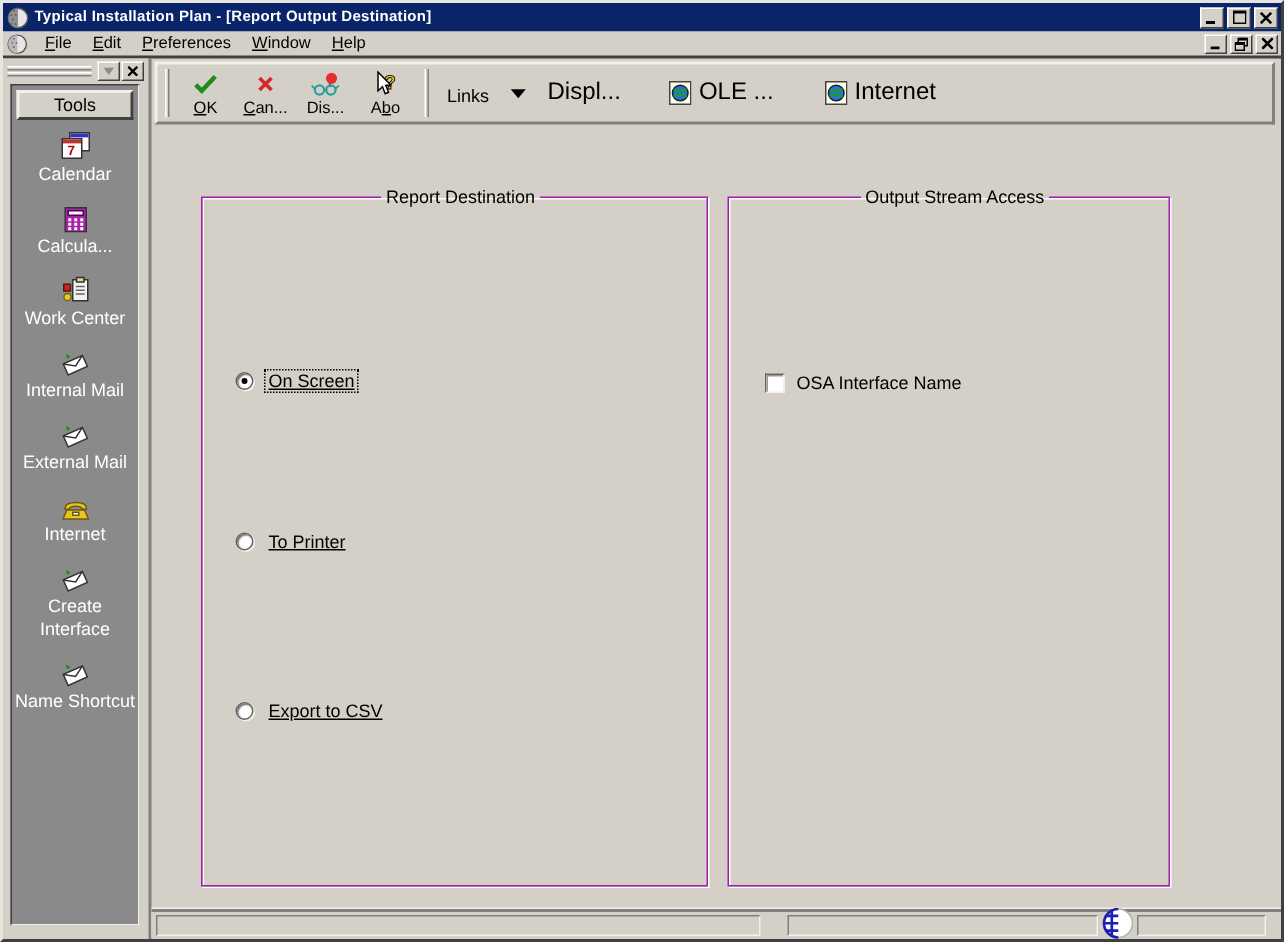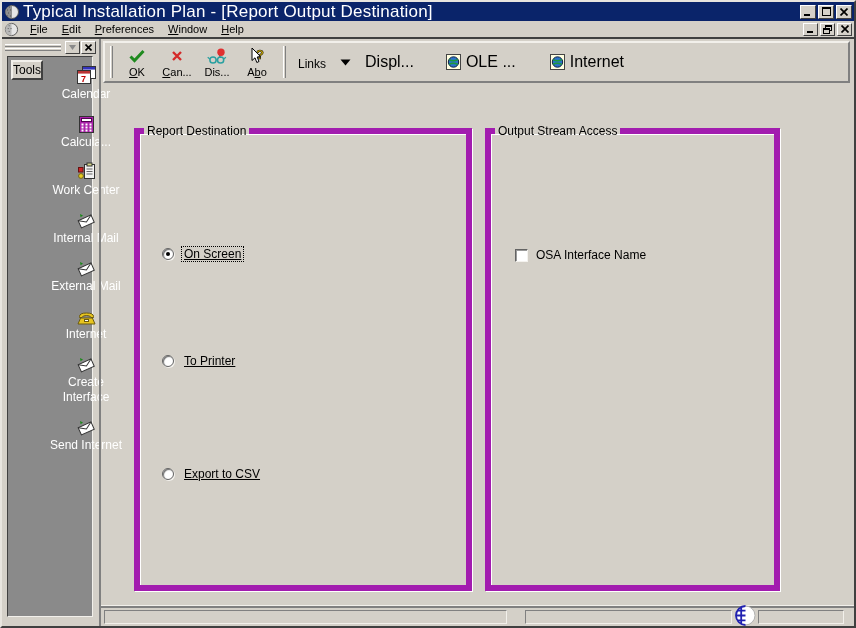--- a/index.html
+++ b/index.html
@@ -16,7 +16,7 @@
     height:19px; background:#0a246a; display:flex; align-items:center;
     padding:0 2px; gap:3px; flex:0 0 auto;
   }
-  .title-text { color:#fff; font-size:17px; font-weight:normal; flex:1;
+  .title-text { color:#fff; font-size:10px; font-weight:bold; flex:1;
     white-space:nowrap; overflow:hidden; letter-spacing:0.2px; }
   .win-btns { display:flex; gap:2px; }
   .wbtn {

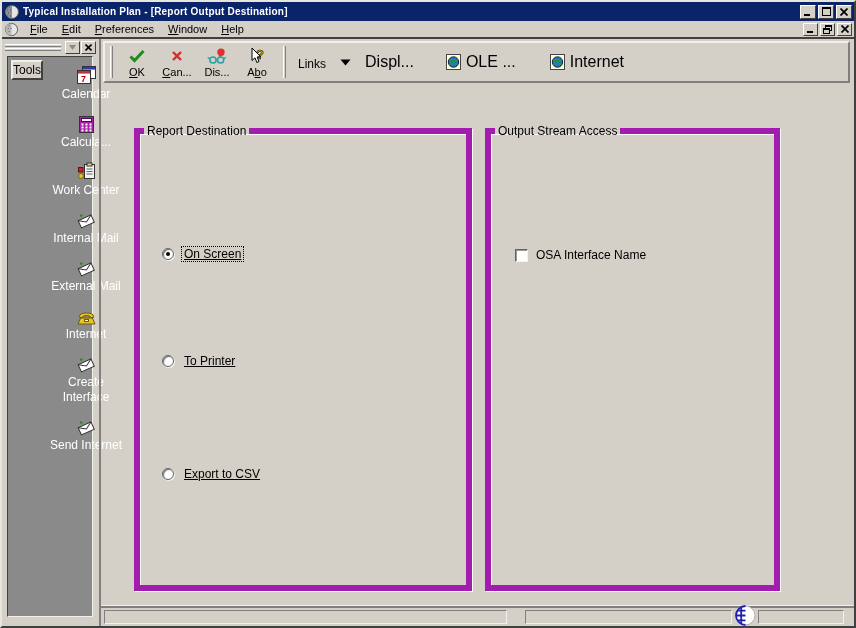--- a/index.html
+++ b/index.html
@@ -44,7 +44,7 @@
   .exitbar-panel {
     flex:1; margin:0 6px 9px 5px; background:#8a8a8a;
     border:1px solid; border-color:#404040 #f2f0eb #f2f0eb #404040;
-    display:flex; flex-direction:row; padding:2px;
+    display:flex; flex-direction:column; padding:2px;
   }
   .tools-btn {
     height:20px; margin:1px; background:#d4d0c8;

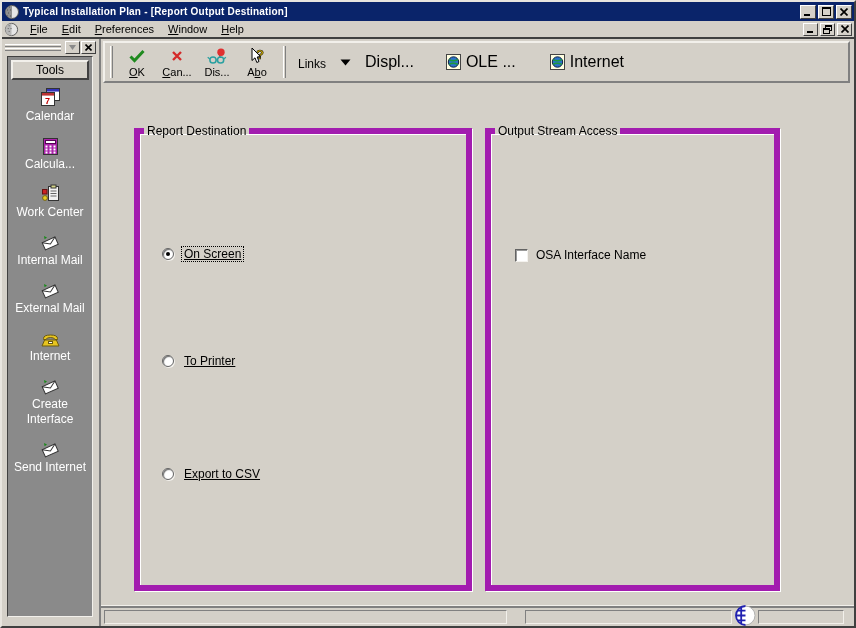--- a/index.html
+++ b/index.html
@@ -80,8 +80,9 @@
   
   .content { flex:1; position:relative; min-height:0; }
   fieldset.group {
-    position:absolute; border:6px solid #a21caf;
+    position:absolute; border:1px solid #a21caf;
     box-shadow:inset 1px 1px 0 #fff, 1px 1px 0 #fff;
+    text-align:center;
   }
   fieldset.group legend { font-size:12px; color:#000; padding:0 3px; margin-left:4px; }
   #grp1 { left:33px; top:41px; width:338px; height:467px; }

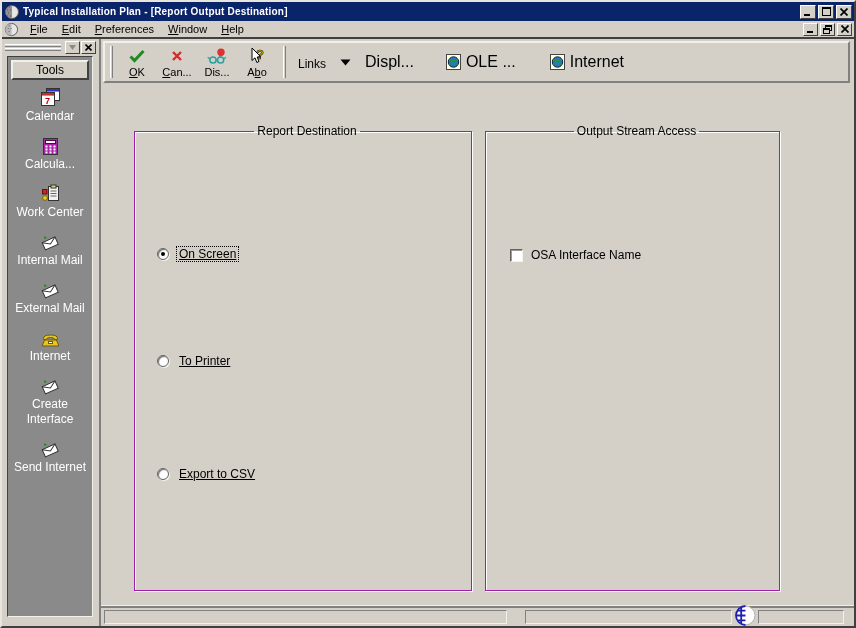--- a/index.html
+++ b/index.html
@@ -316,7 +316,7 @@
                   <path d="M4 2 l3 1.6 -2.4 1.6 Z" fill="#1a8a1a"></path>
                 </svg>
             </span>
-            <span class="elabel">Send Internet</span>
+            <span class="elabel">Name Shortcut</span>
           </div>
 
         </div>

